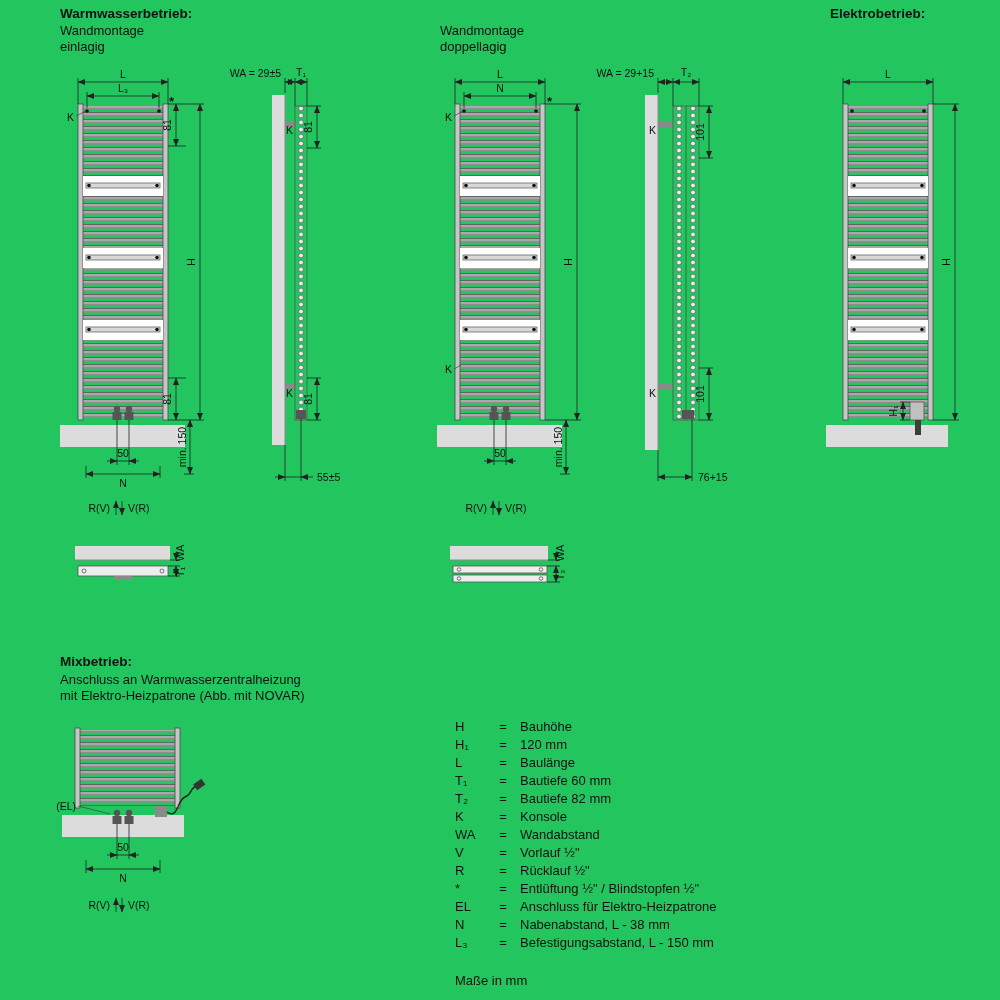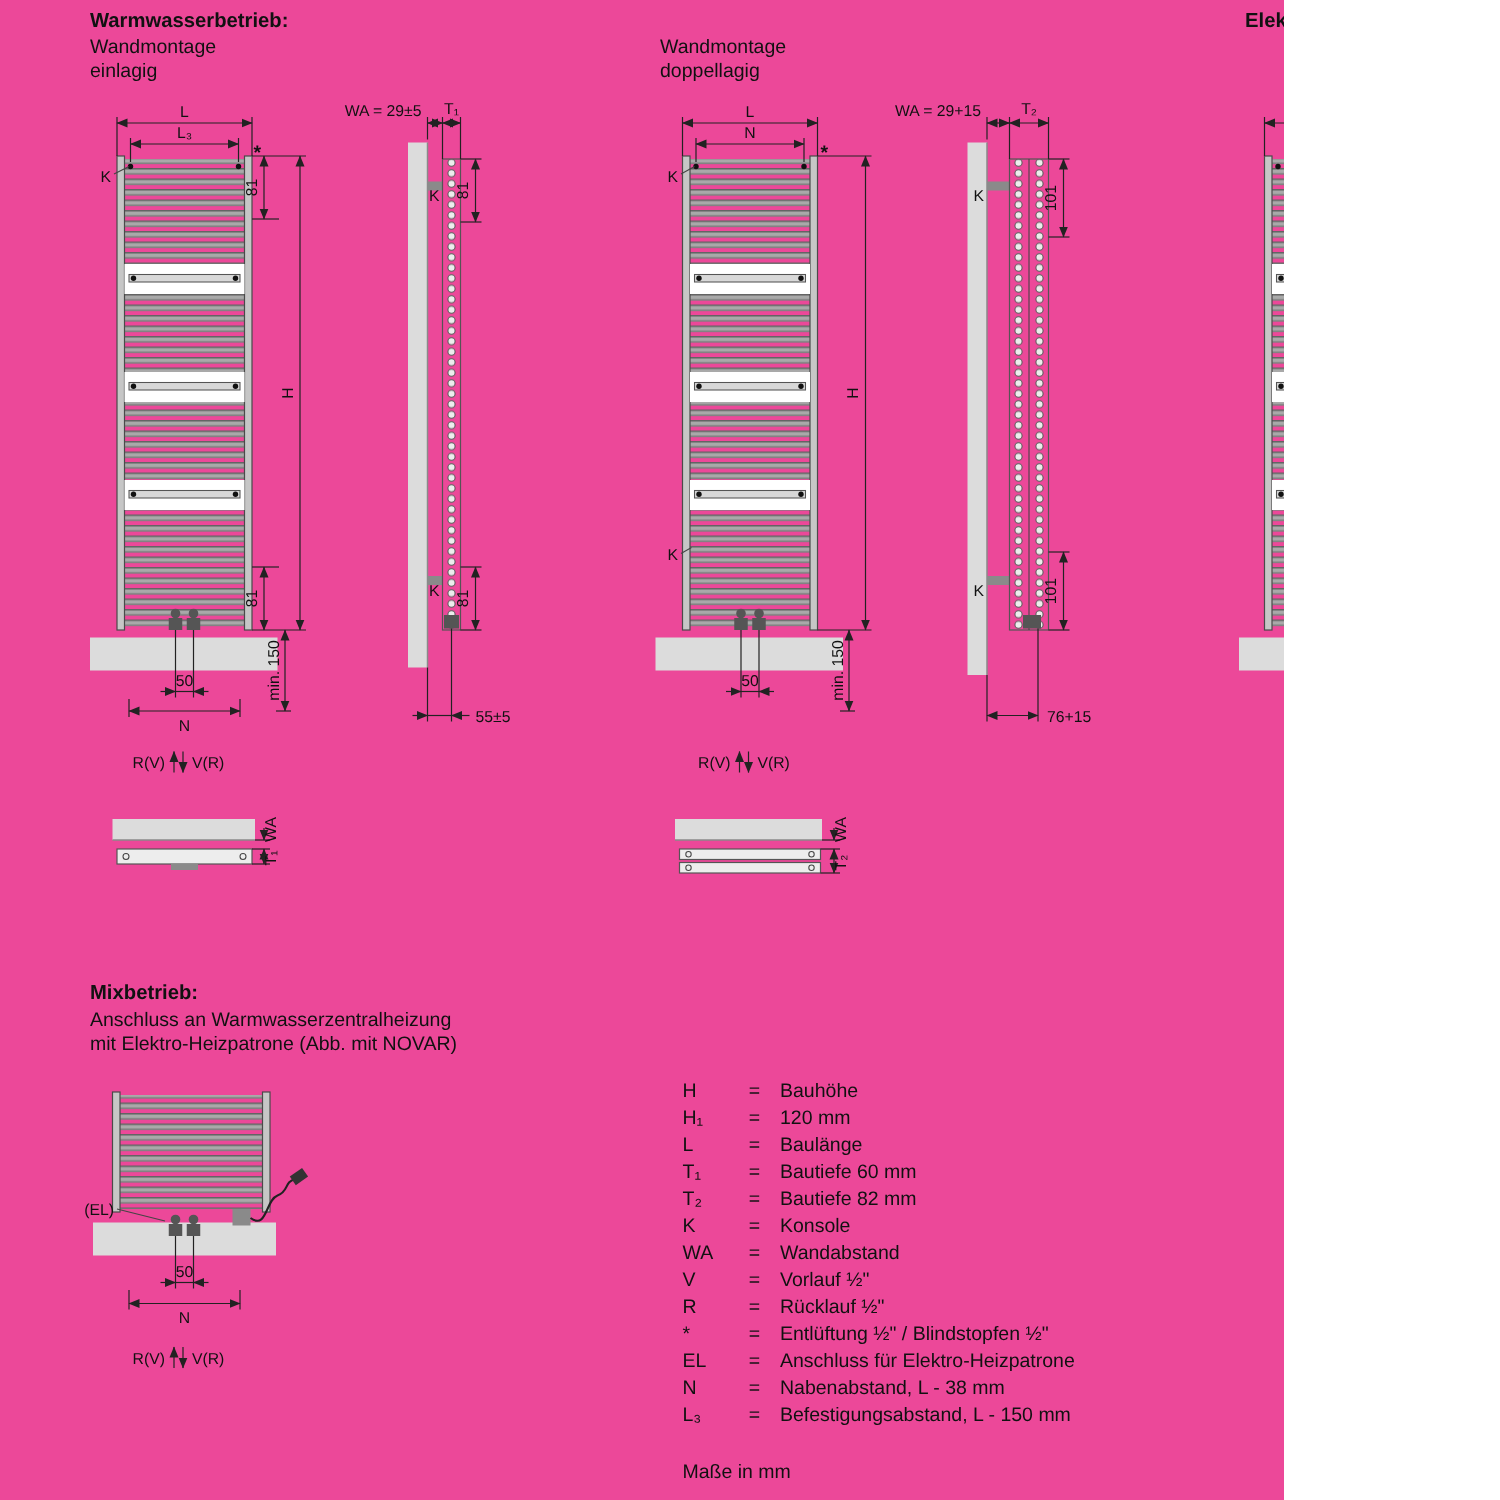--- a/index.html
+++ b/index.html
@@ -3,7 +3,7 @@
 <meta charset="utf-8">
 <style>
   html,body{margin:0;padding:0;background:#fff;}
-  .page{position:relative;width:856px;height:1000px;background:#ec4899;overflow:hidden;}
+  .page{position:relative;width:1000px;height:1000px;background:#22c55e;overflow:hidden;}
   svg{display:block;}
   text{font-family:"Liberation Sans","DejaVu Sans",sans-serif;fill:#111;}
   .t-head{font-size:13.5px;font-weight:bold;}

